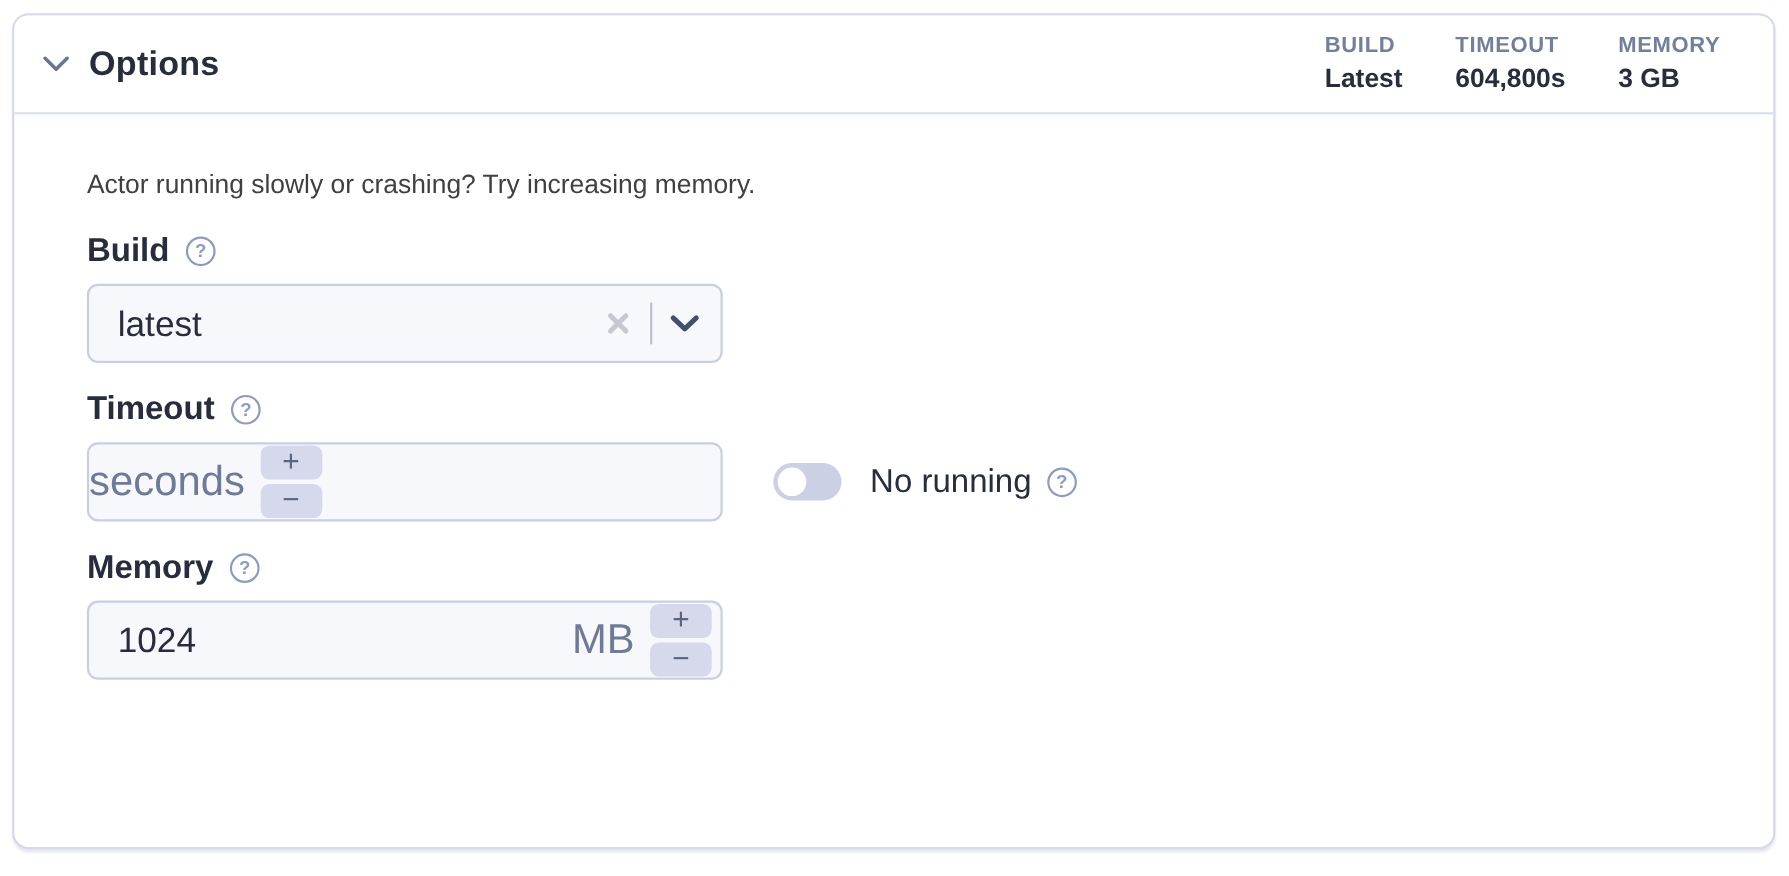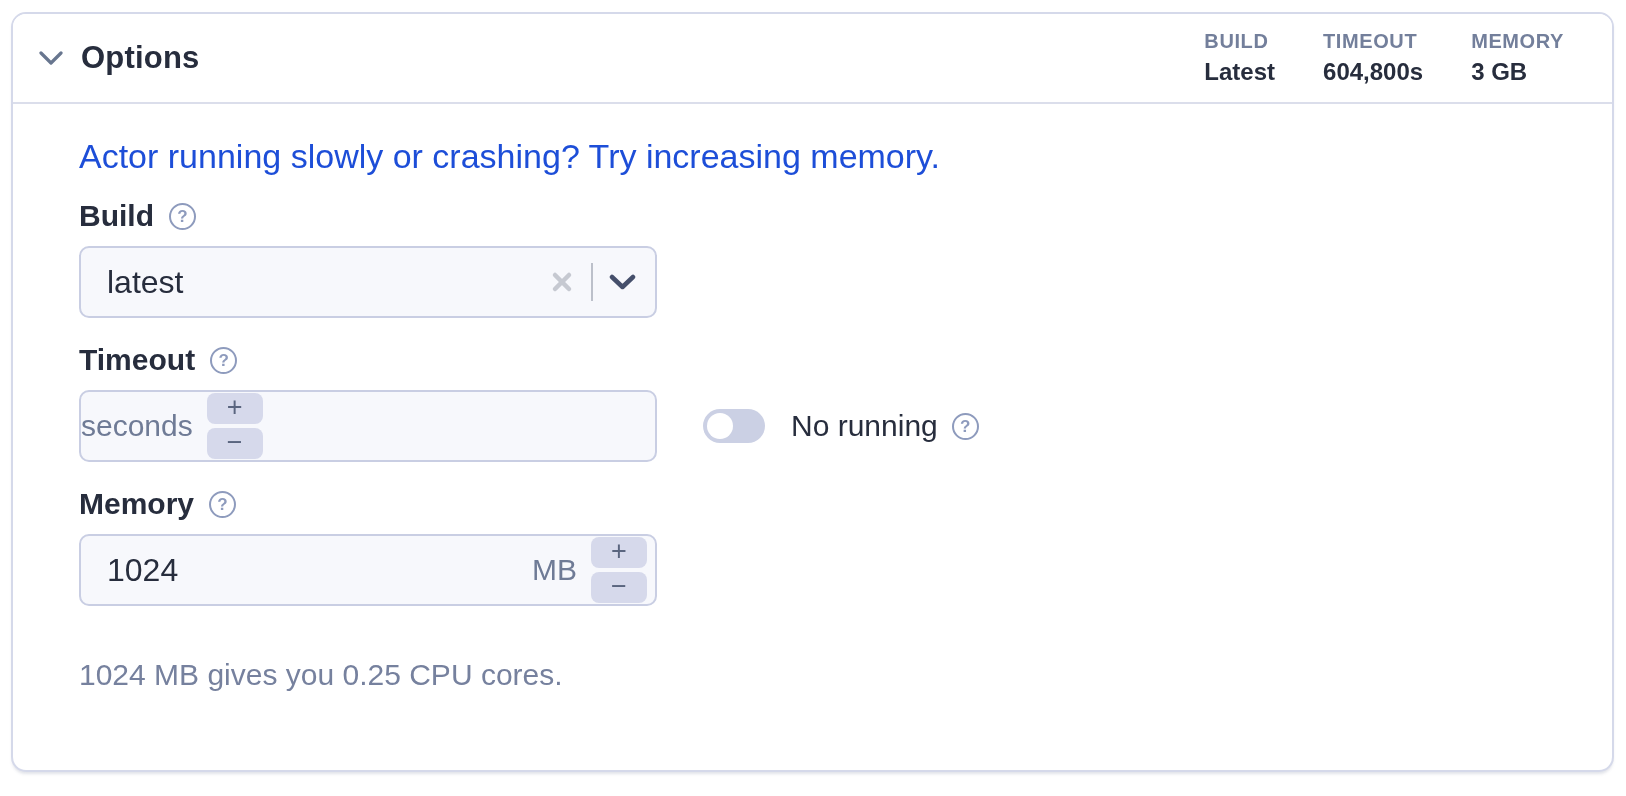--- a/index.html
+++ b/index.html
@@ -64,10 +64,10 @@
   
   .card-body { padding: 34px 66px 0 66px; }
   .intro {
-    margin: 0 0 24px 0;
-    font-size: 34px;
+    margin: 12px 0 24px 0;
+    font-size: 24px;
     line-height: 36px;
-    color: #1d4ed8;
+    color: #404040;
   }
   .field-label {
     display: flex;

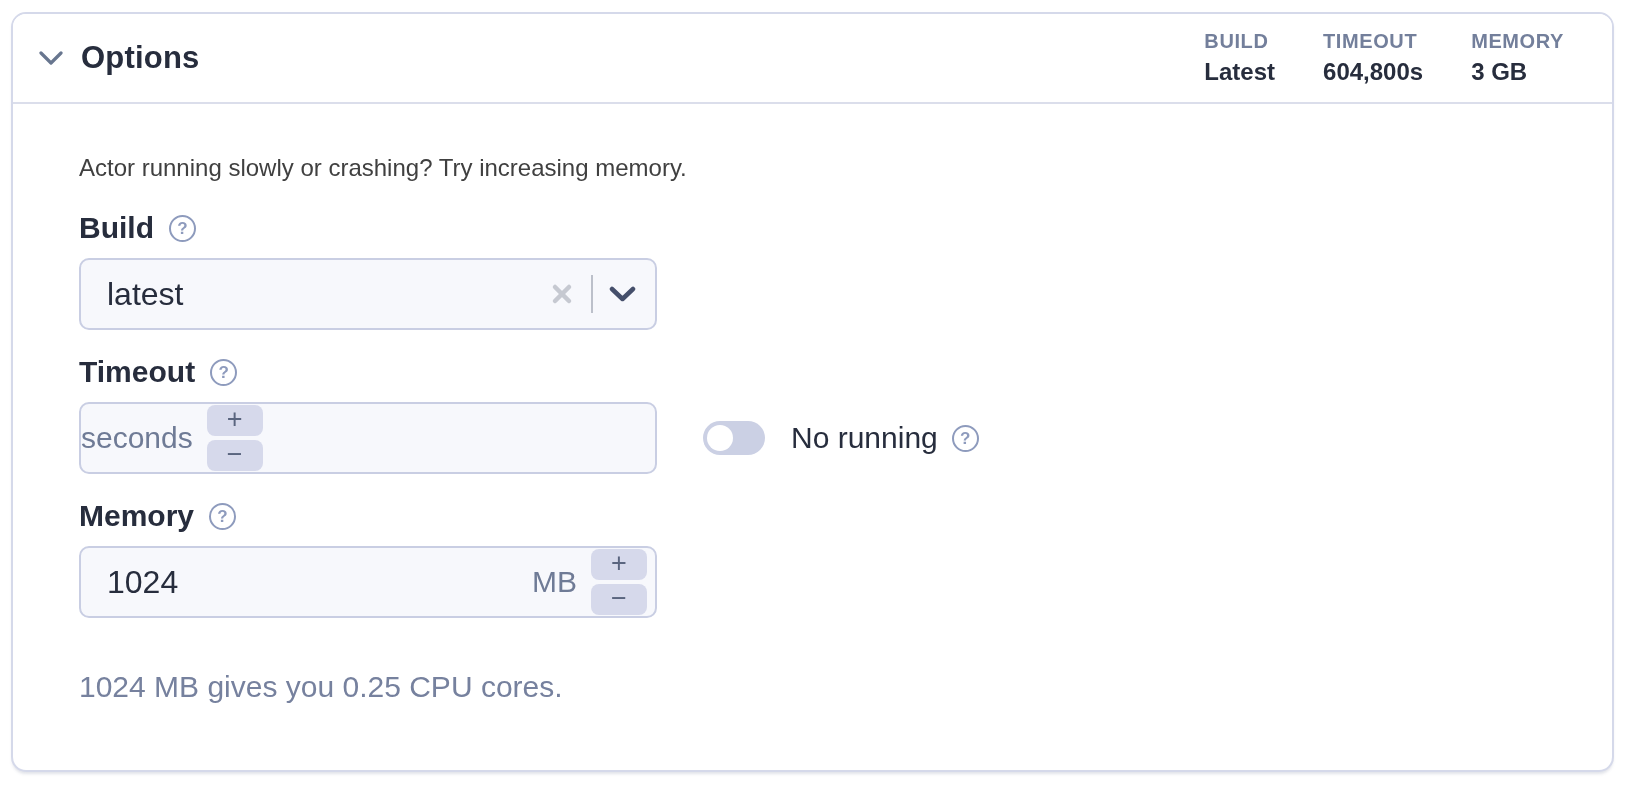--- a/index.html
+++ b/index.html
@@ -118,7 +118,7 @@
     padding: 0 0 0 26px;
   }
   .unit {
-    font-size: 30px;
+    font-size: 38px;
     color: #6f7b96;
     margin-right: 14px;
     white-space: nowrap;

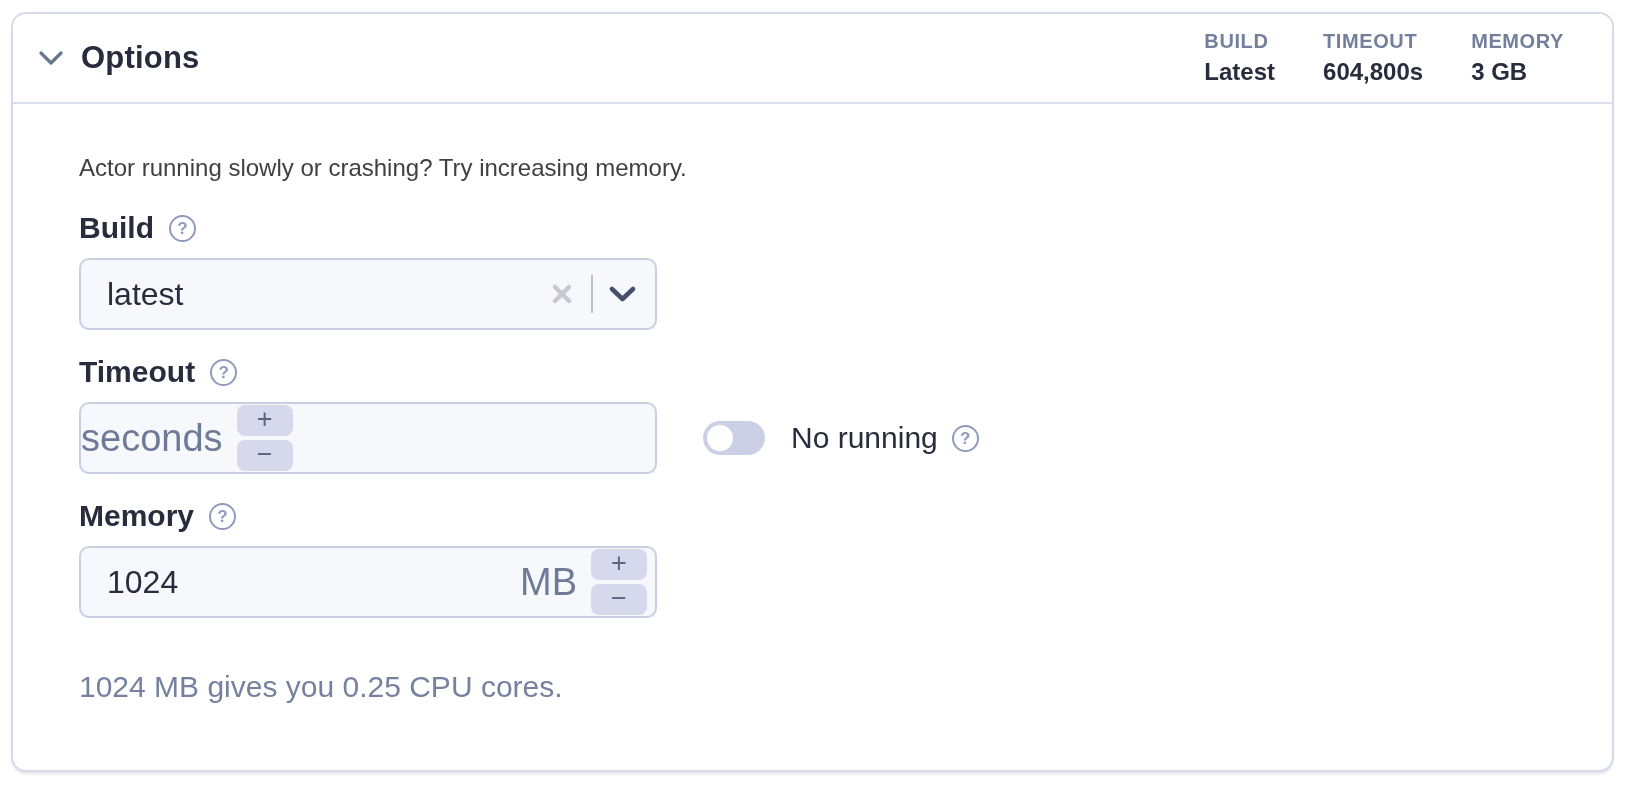--- a/index.html
+++ b/index.html
@@ -276,7 +276,6 @@
 
     <p class="help-text">
       <br>
-      <span>1024 MB gives you 0.25 CPU cores.</span>
     </p>
 
   </div>

